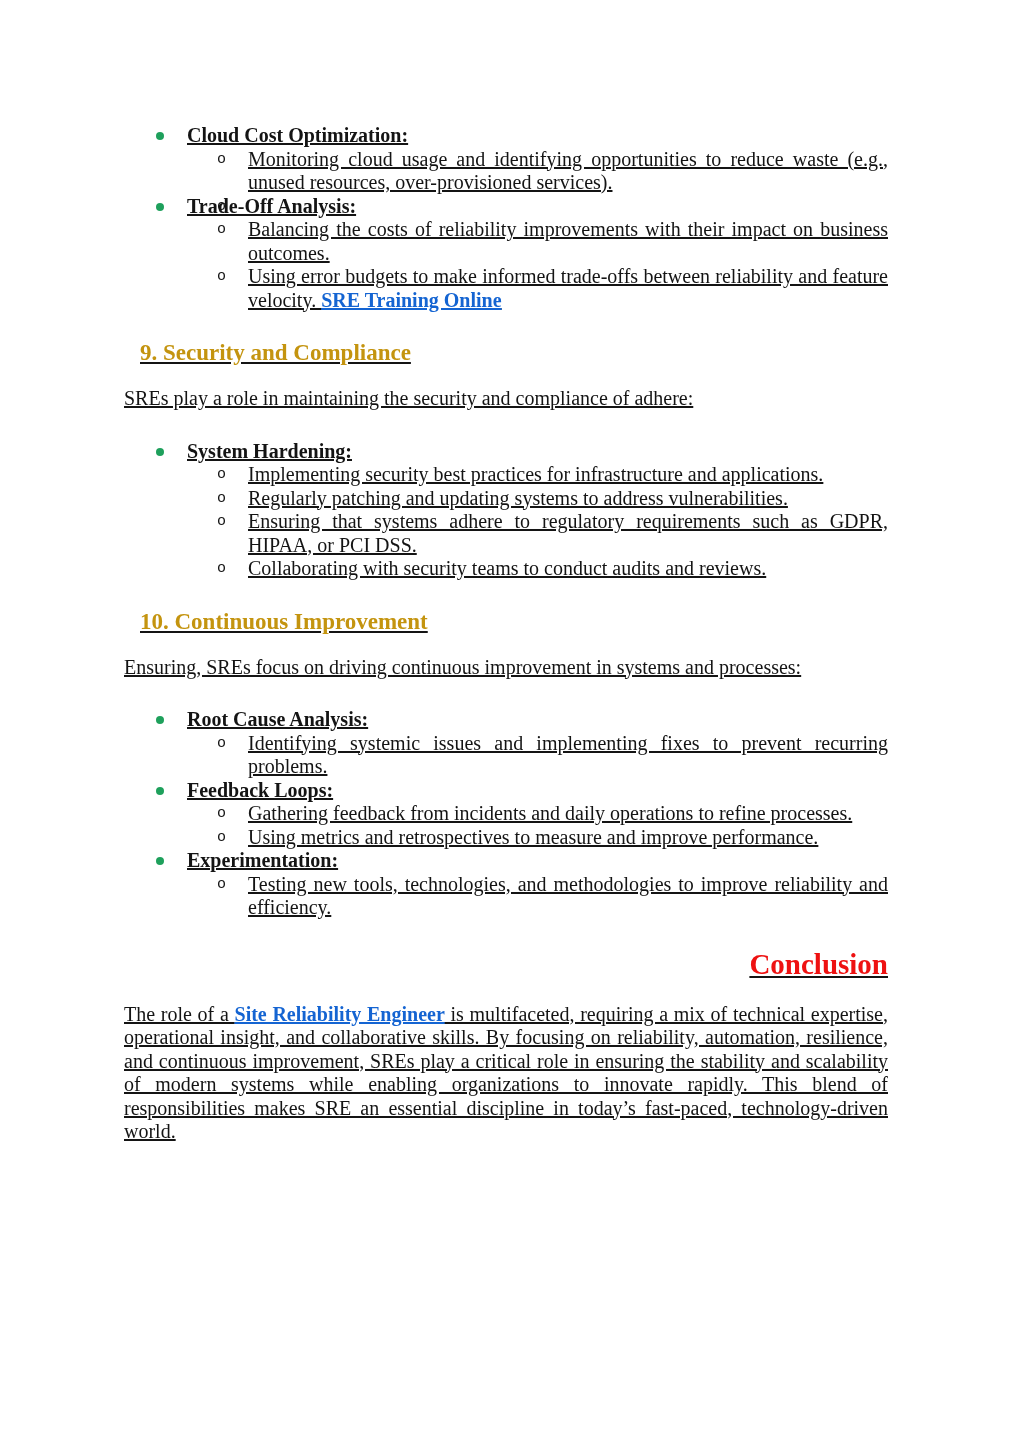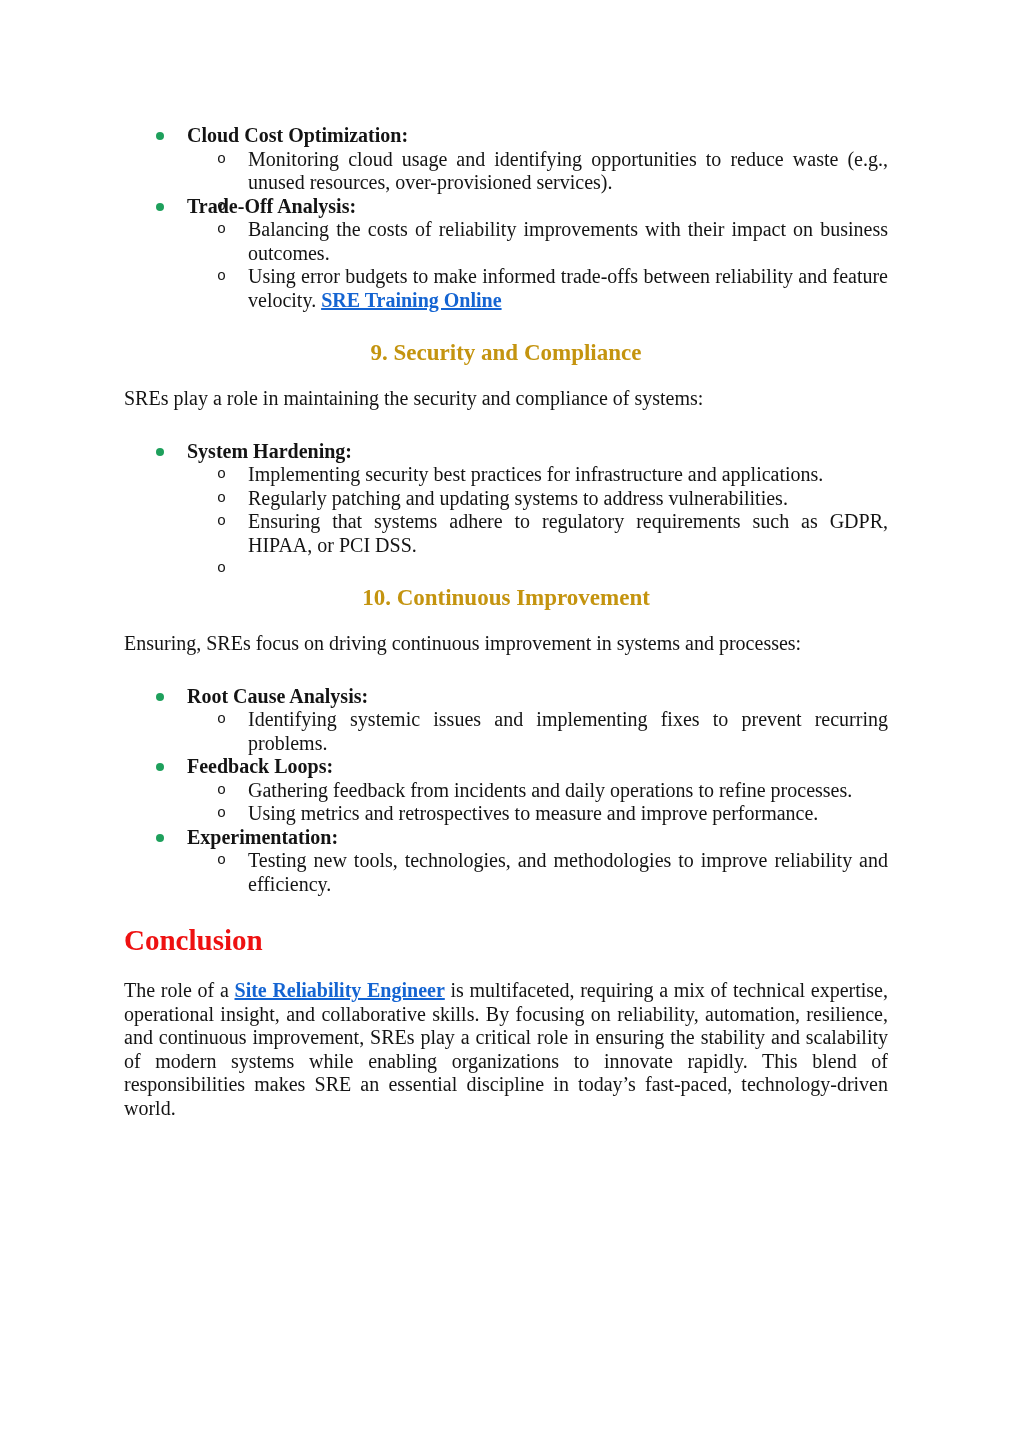--- a/index.html
+++ b/index.html
@@ -14,6 +14,7 @@
     width: 1012px; height: 1448px;
     padding: 124px 124px 0 124px;
     background: #ffffff;
+    text-decoration: underline;
   }
   .bullet-list { margin-top: 29px; }
   .bullet-list.first { margin-top: 0; }

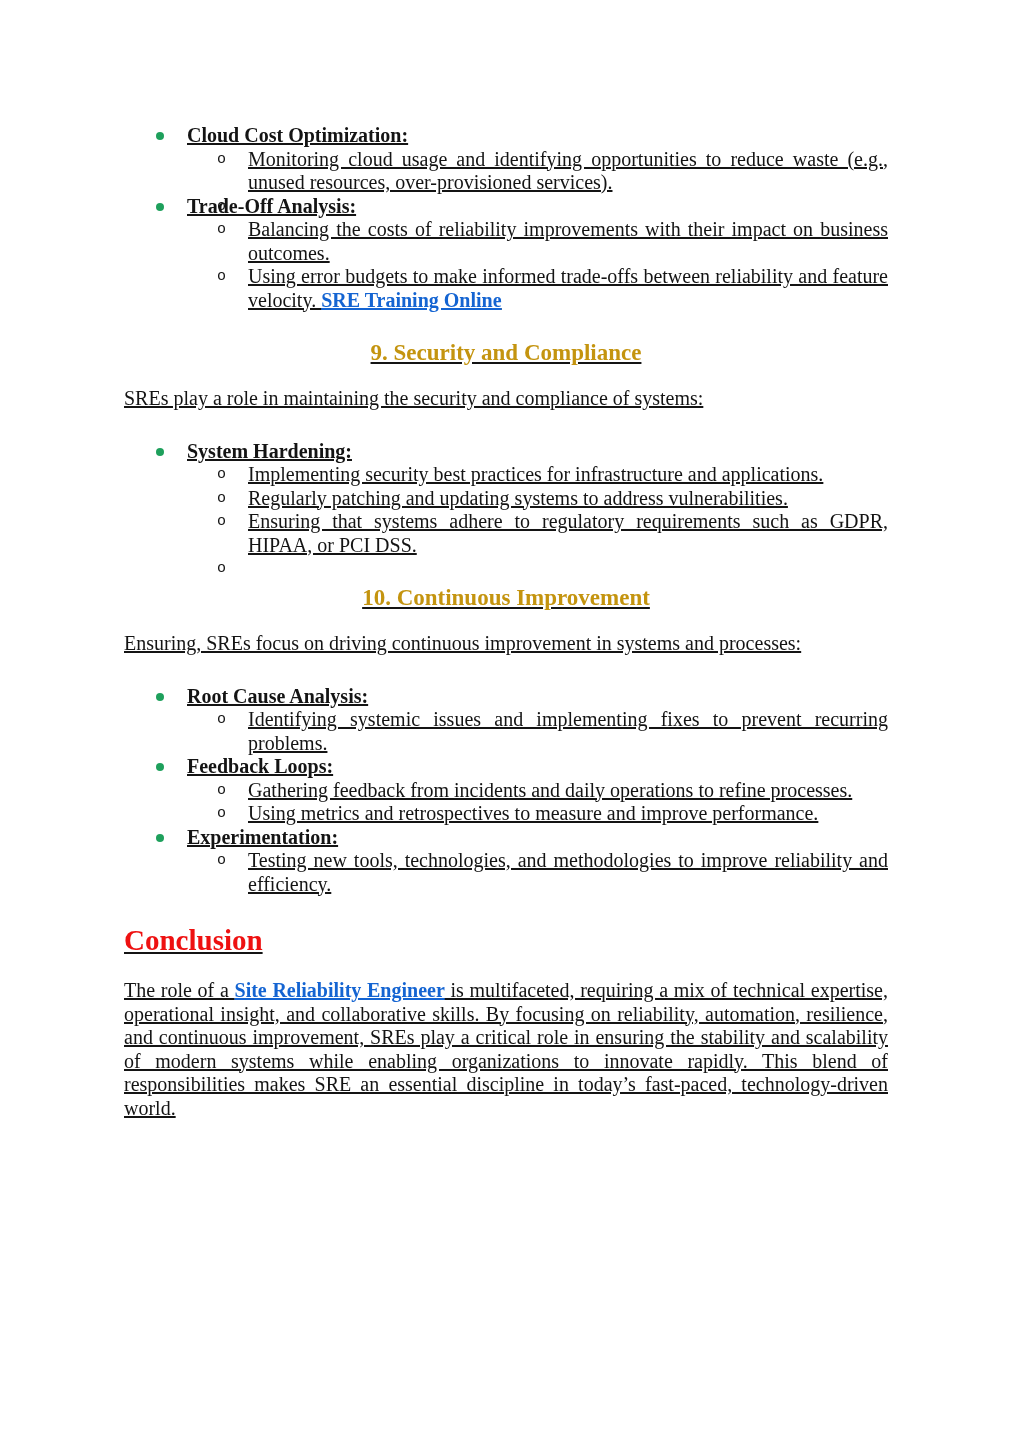--- a/index.html
+++ b/index.html
@@ -44,11 +44,10 @@
     font-weight: normal;
   }
   .section-heading {
-    margin: 26px 0 0 0;
+    margin: 26px 0 0 16px;
     font-size: 23px; line-height: 29px;
     font-weight: bold;
     color: var(--section-heading, #C4940F);
-    text-align: center;
   }
   .conclusion-heading {
     margin: 26px 0 0 0;

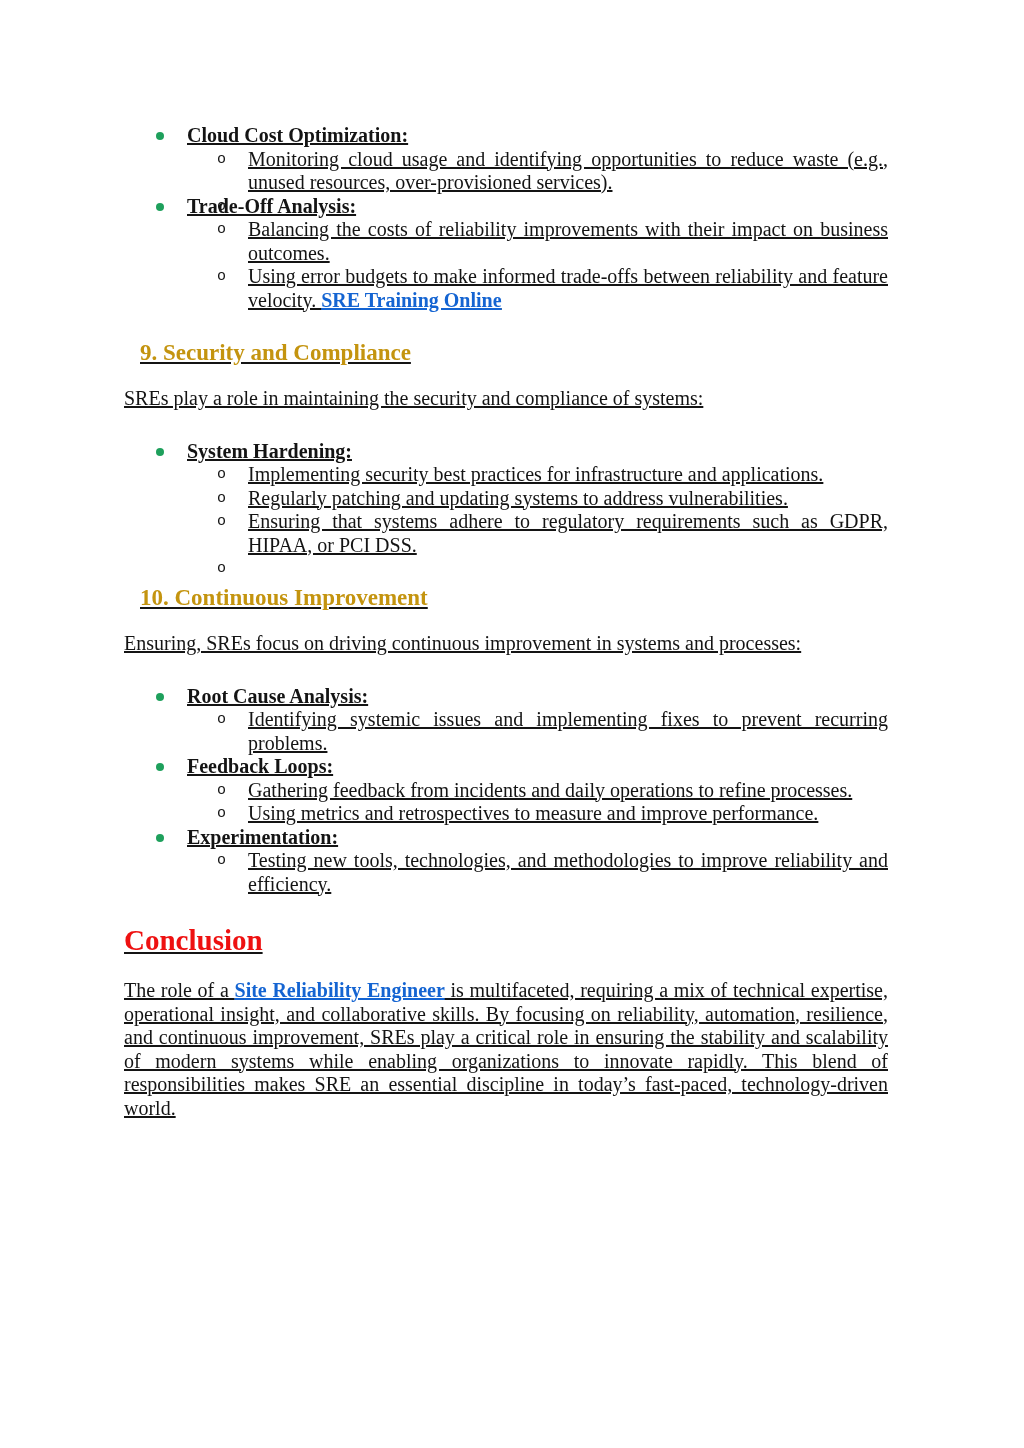--- a/index.html
+++ b/index.html
@@ -83,7 +83,7 @@
 
   <h2 class="section-heading">9. Security and Compliance</h2>
 
-  <p class="body-para">SREs play a role in maintaining the security and compliance of systems:</p>
+  <p class="body-para">SREs play a role in maintaining the security and compliance of adhere:</p>
 
   <div class="bullet-list">
       <div class="li1"><span class="dot"></span><span class="li1-label">System Hardening:</span></div>

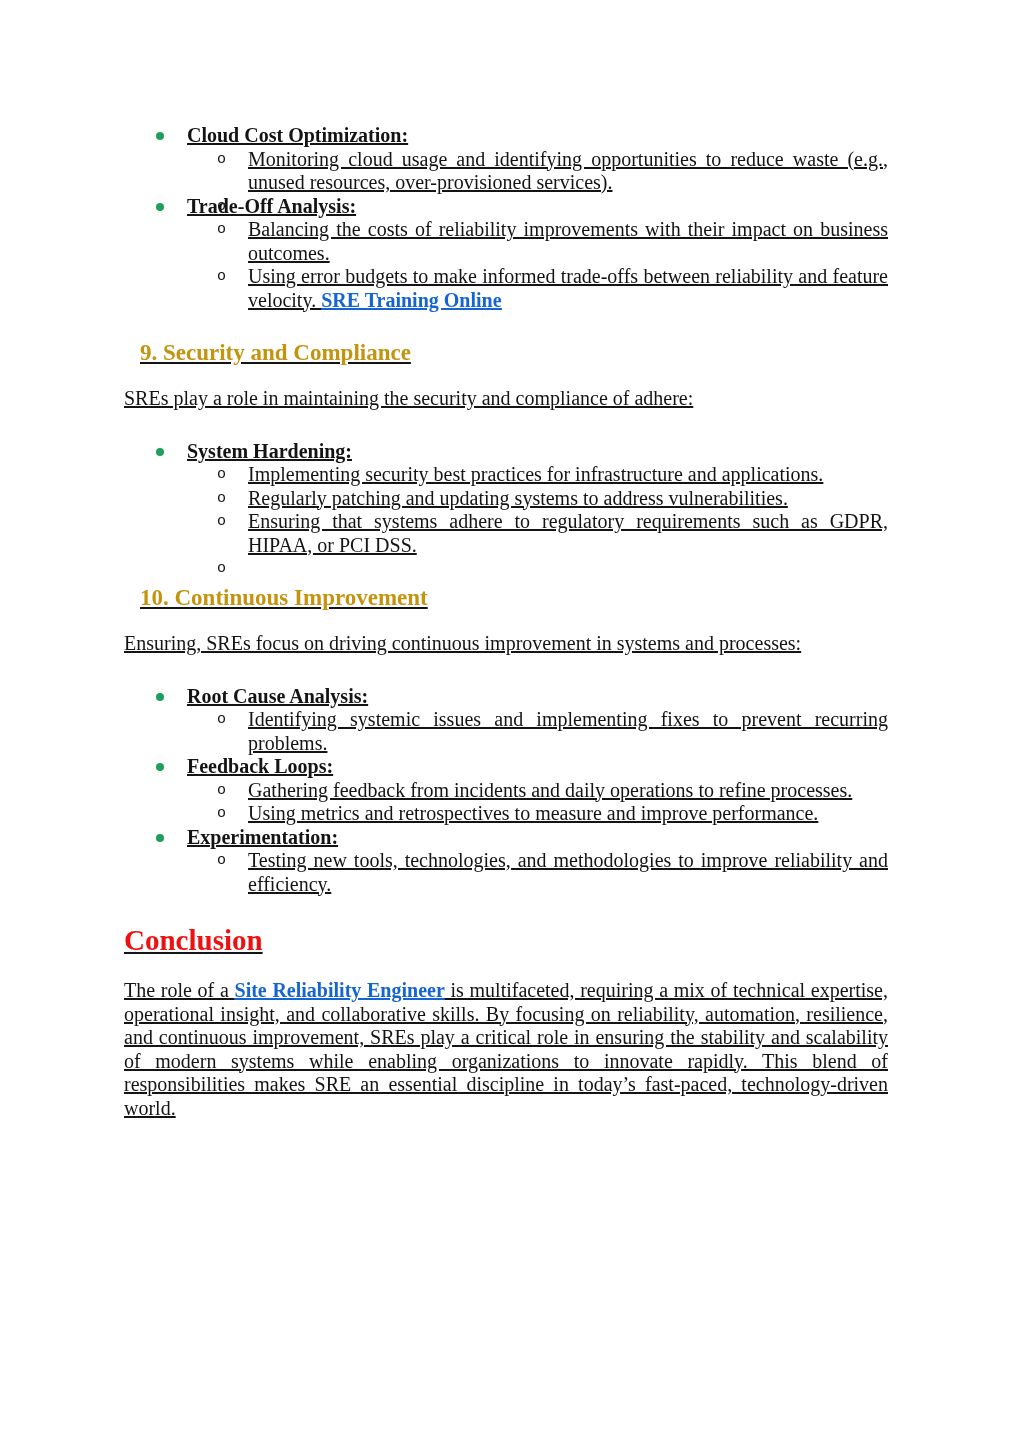--- a/index.html
+++ b/index.html
@@ -90,7 +90,7 @@
       <div class="li2"><span class="o-marker">o</span><span>Implementing security best practices for infrastructure and applications.</span></div>
       <div class="li2"><span class="o-marker">o</span><span>Regularly patching and updating systems to address vulnerabilities.</span></div>
       <div class="li2"><span class="o-marker">o</span><span>Ensuring that systems adhere to regulatory requirements such as GDPR, HIPAA, or PCI DSS.</span></div>
-      <div class="li2"><span class="o-marker">o</span></div>
+      <div class="li2"><span class="o-marker">o</span><span>Collaborating with security teams to conduct audits and reviews.</span></div>
     </div>
 
   <h2 class="section-heading">10. Continuous Improvement</h2>

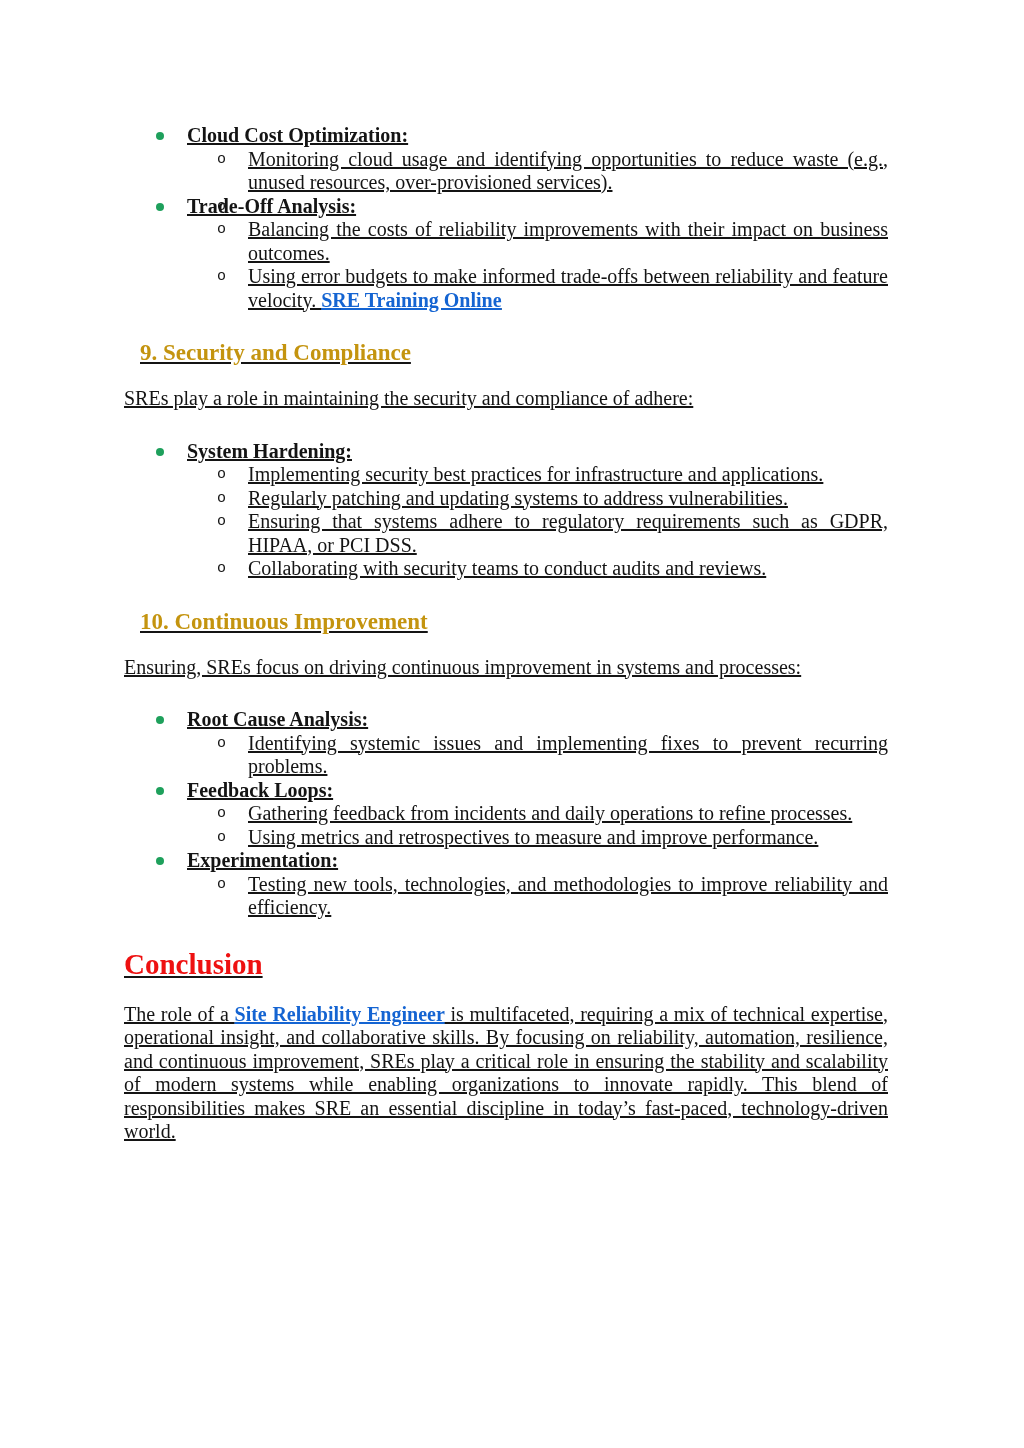--- a/index.html
+++ b/index.html
@@ -54,6 +54,7 @@
     font-size: 29px; line-height: 37px;
     font-weight: bold;
     color: var(--conclusion-heading, #EE1111);
+    text-align: right;
   }
   .body-para {
     margin: 20px 0 0 0;

